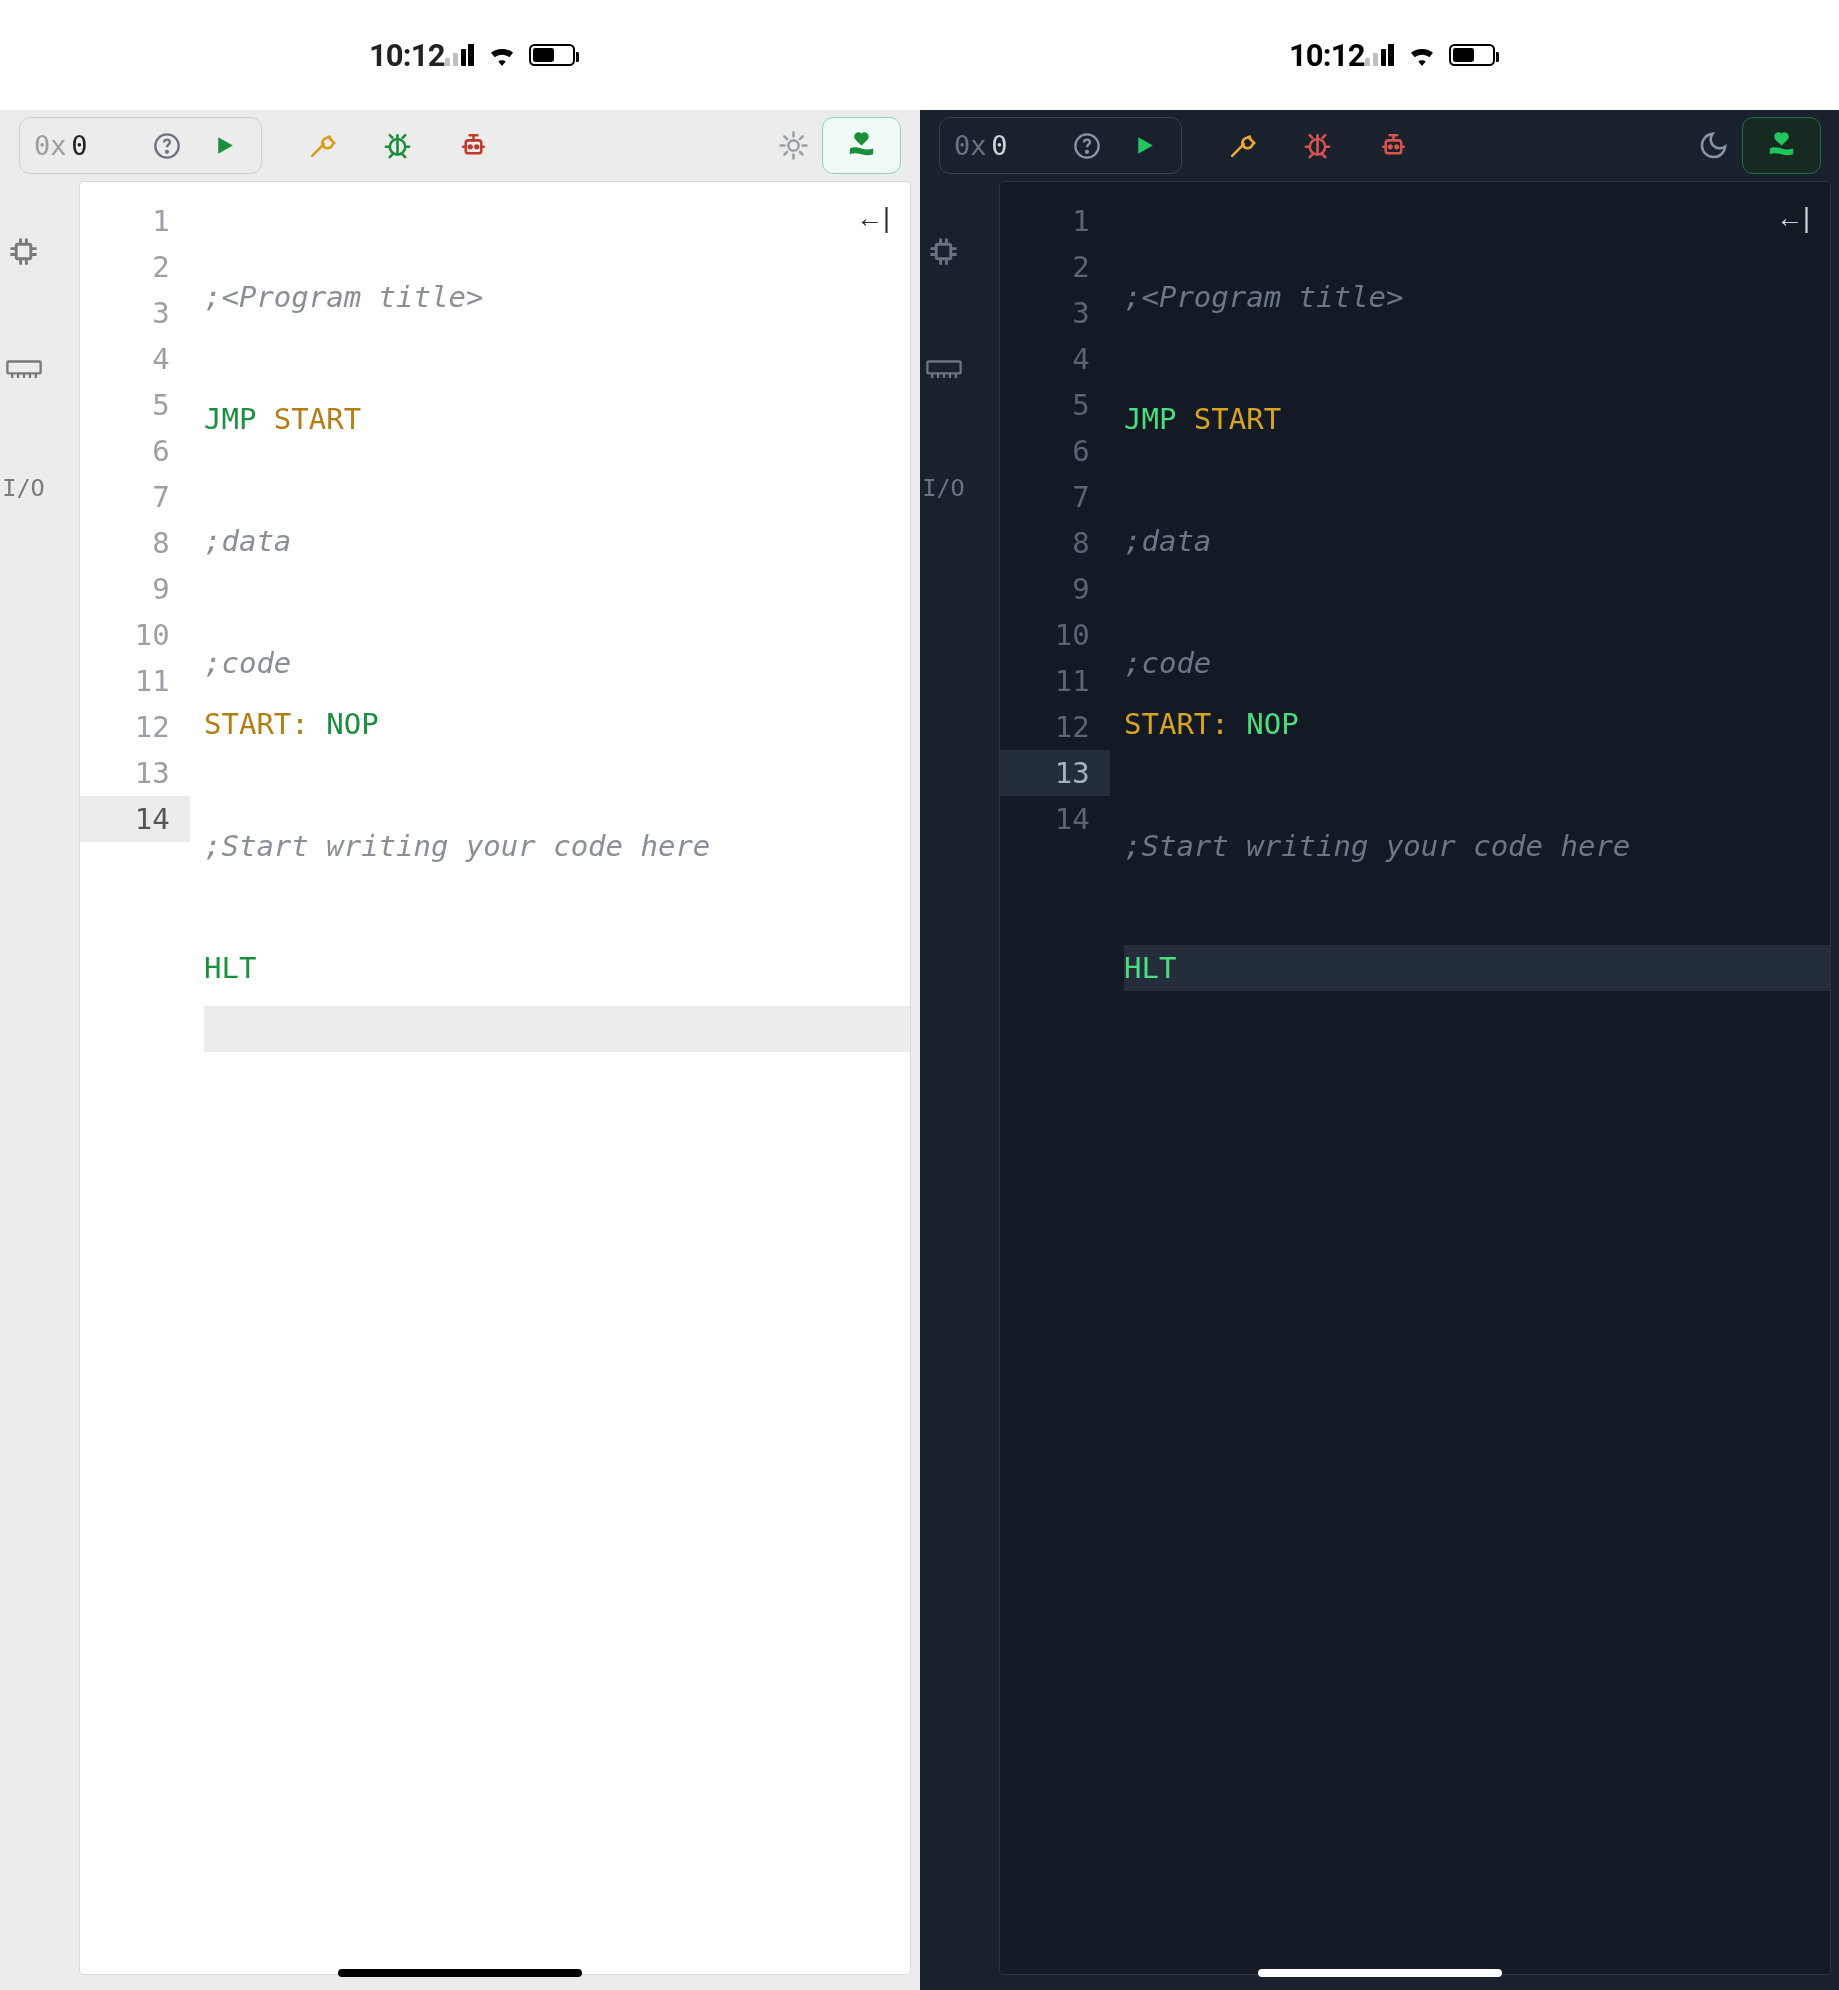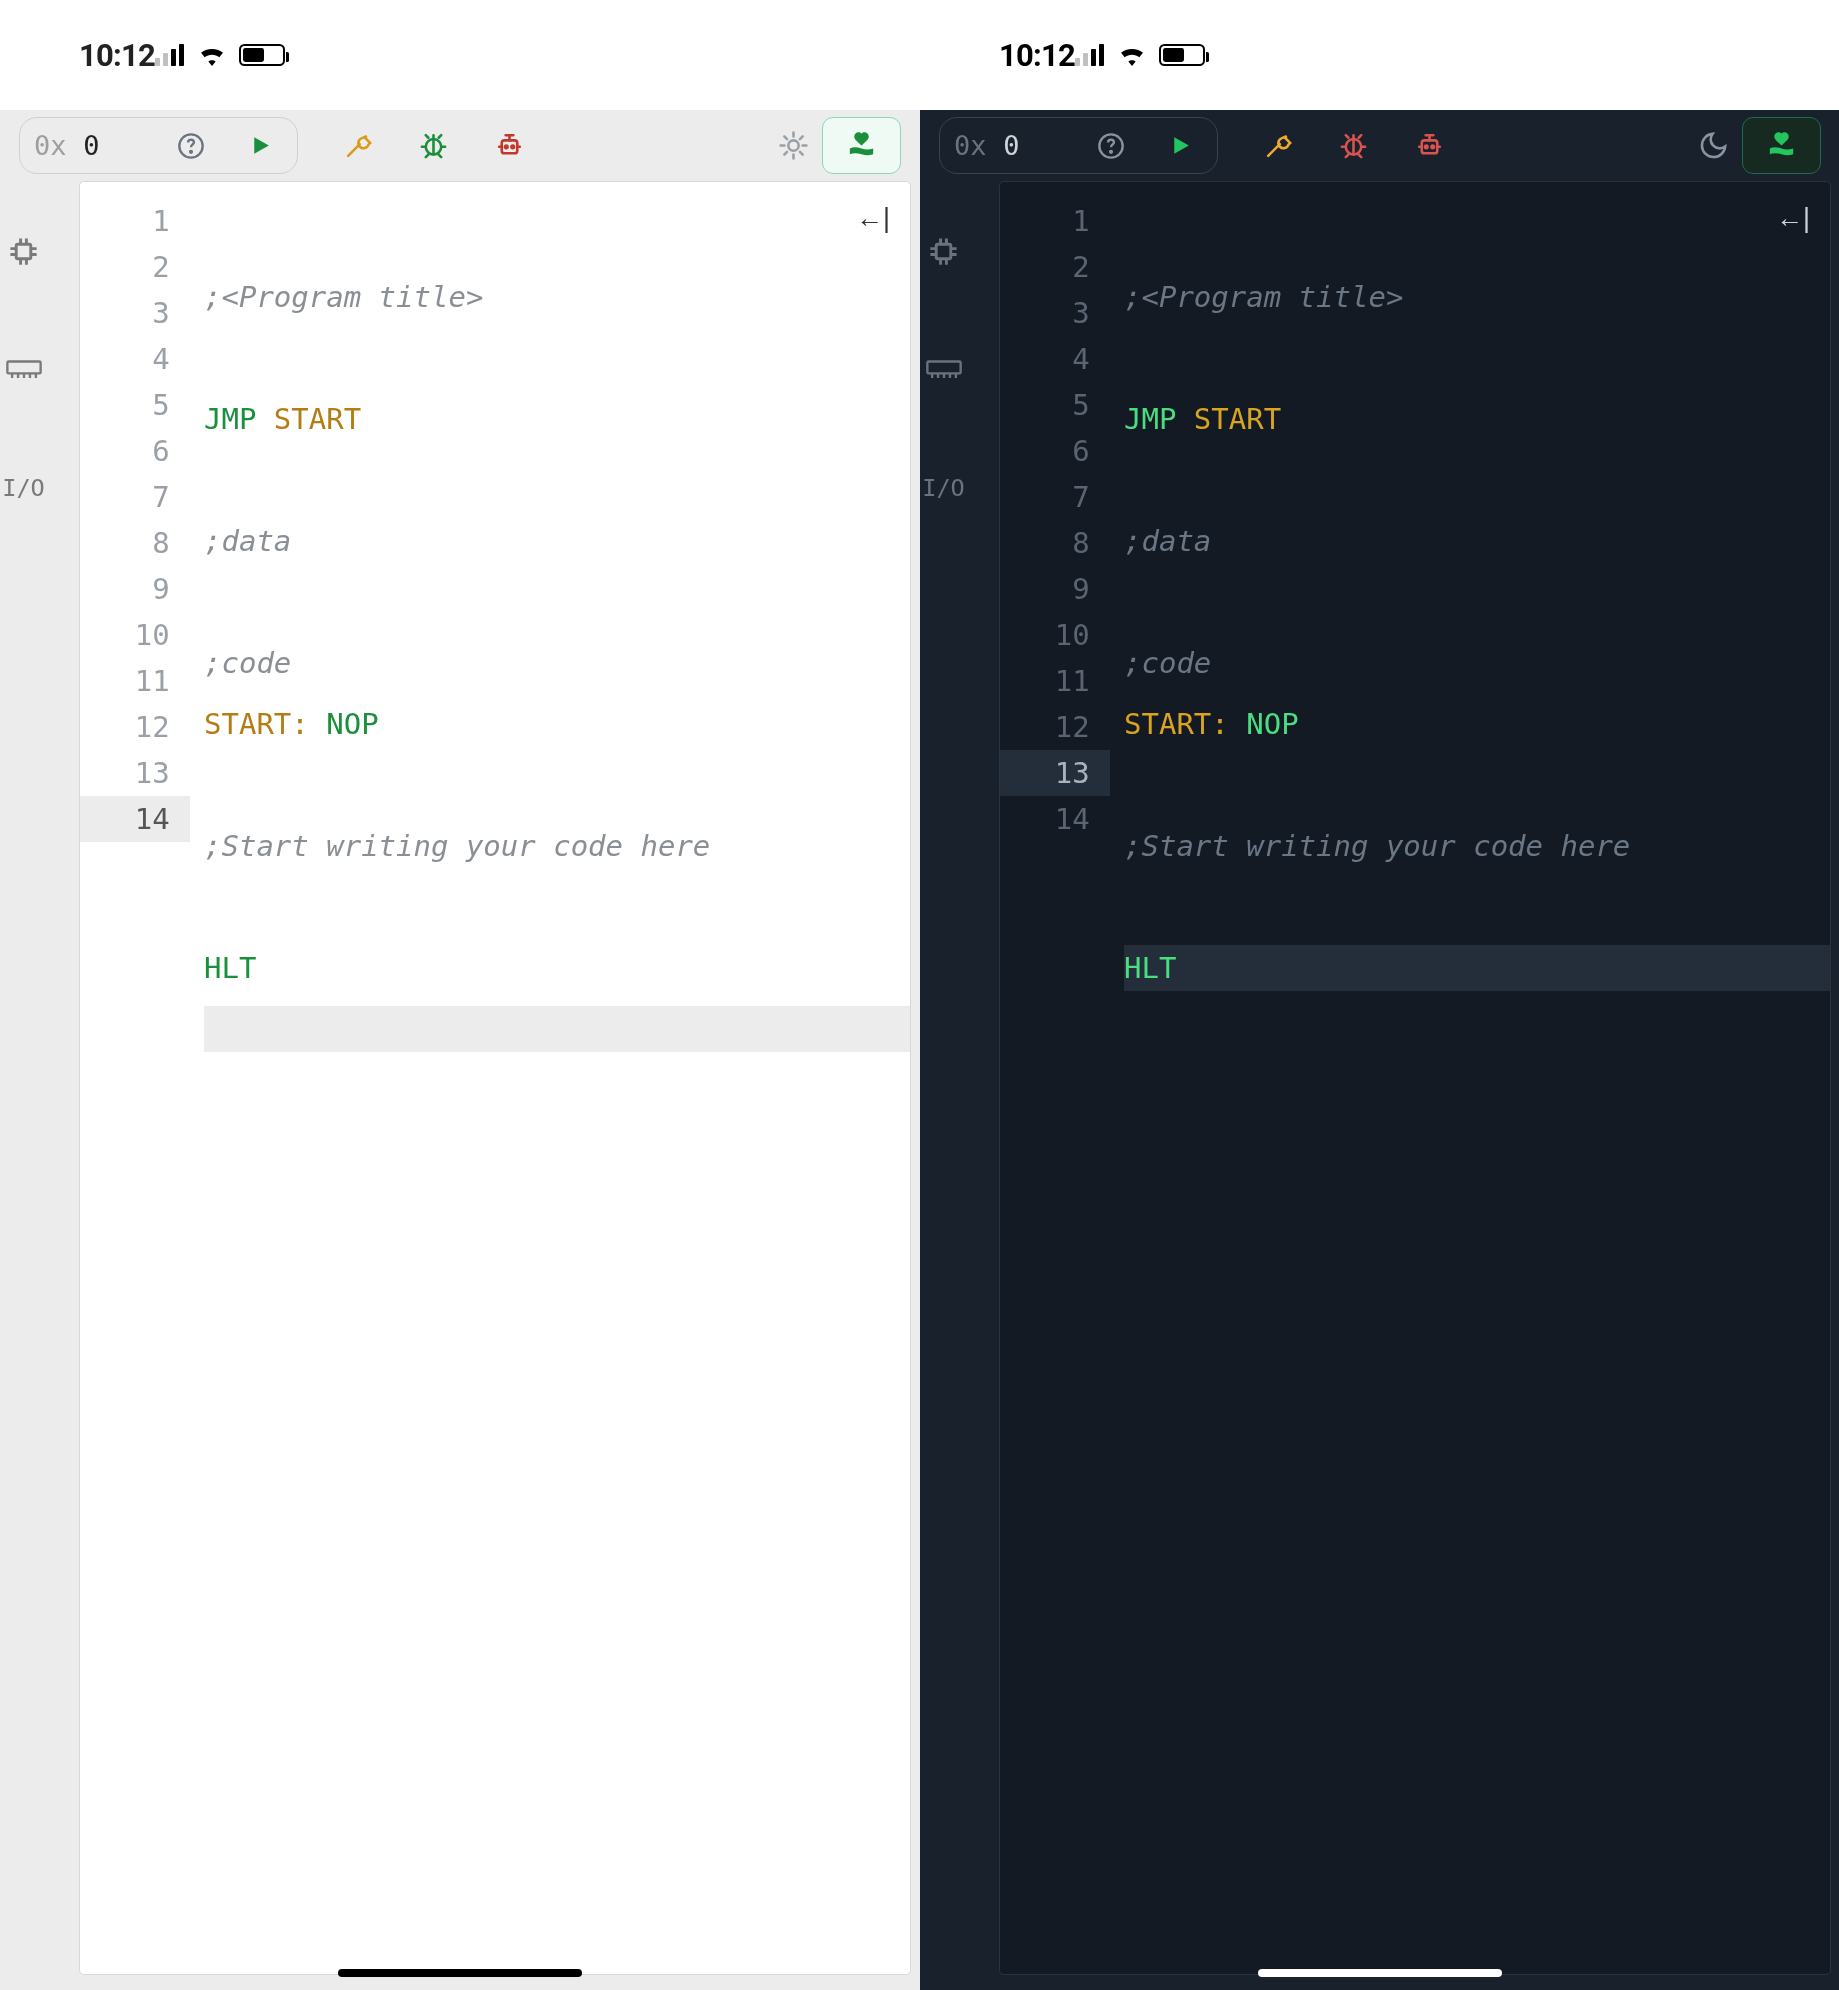--- a/index.html
+++ b/index.html
@@ -26,7 +26,7 @@
   height: 110px;
   display: flex;
   align-items: center;
-  justify-content: flex-start;
+  justify-content: center;
   padding: 0 55px 0 79px;
 }
 .pane.light .status-bar { background: #ffffff; }

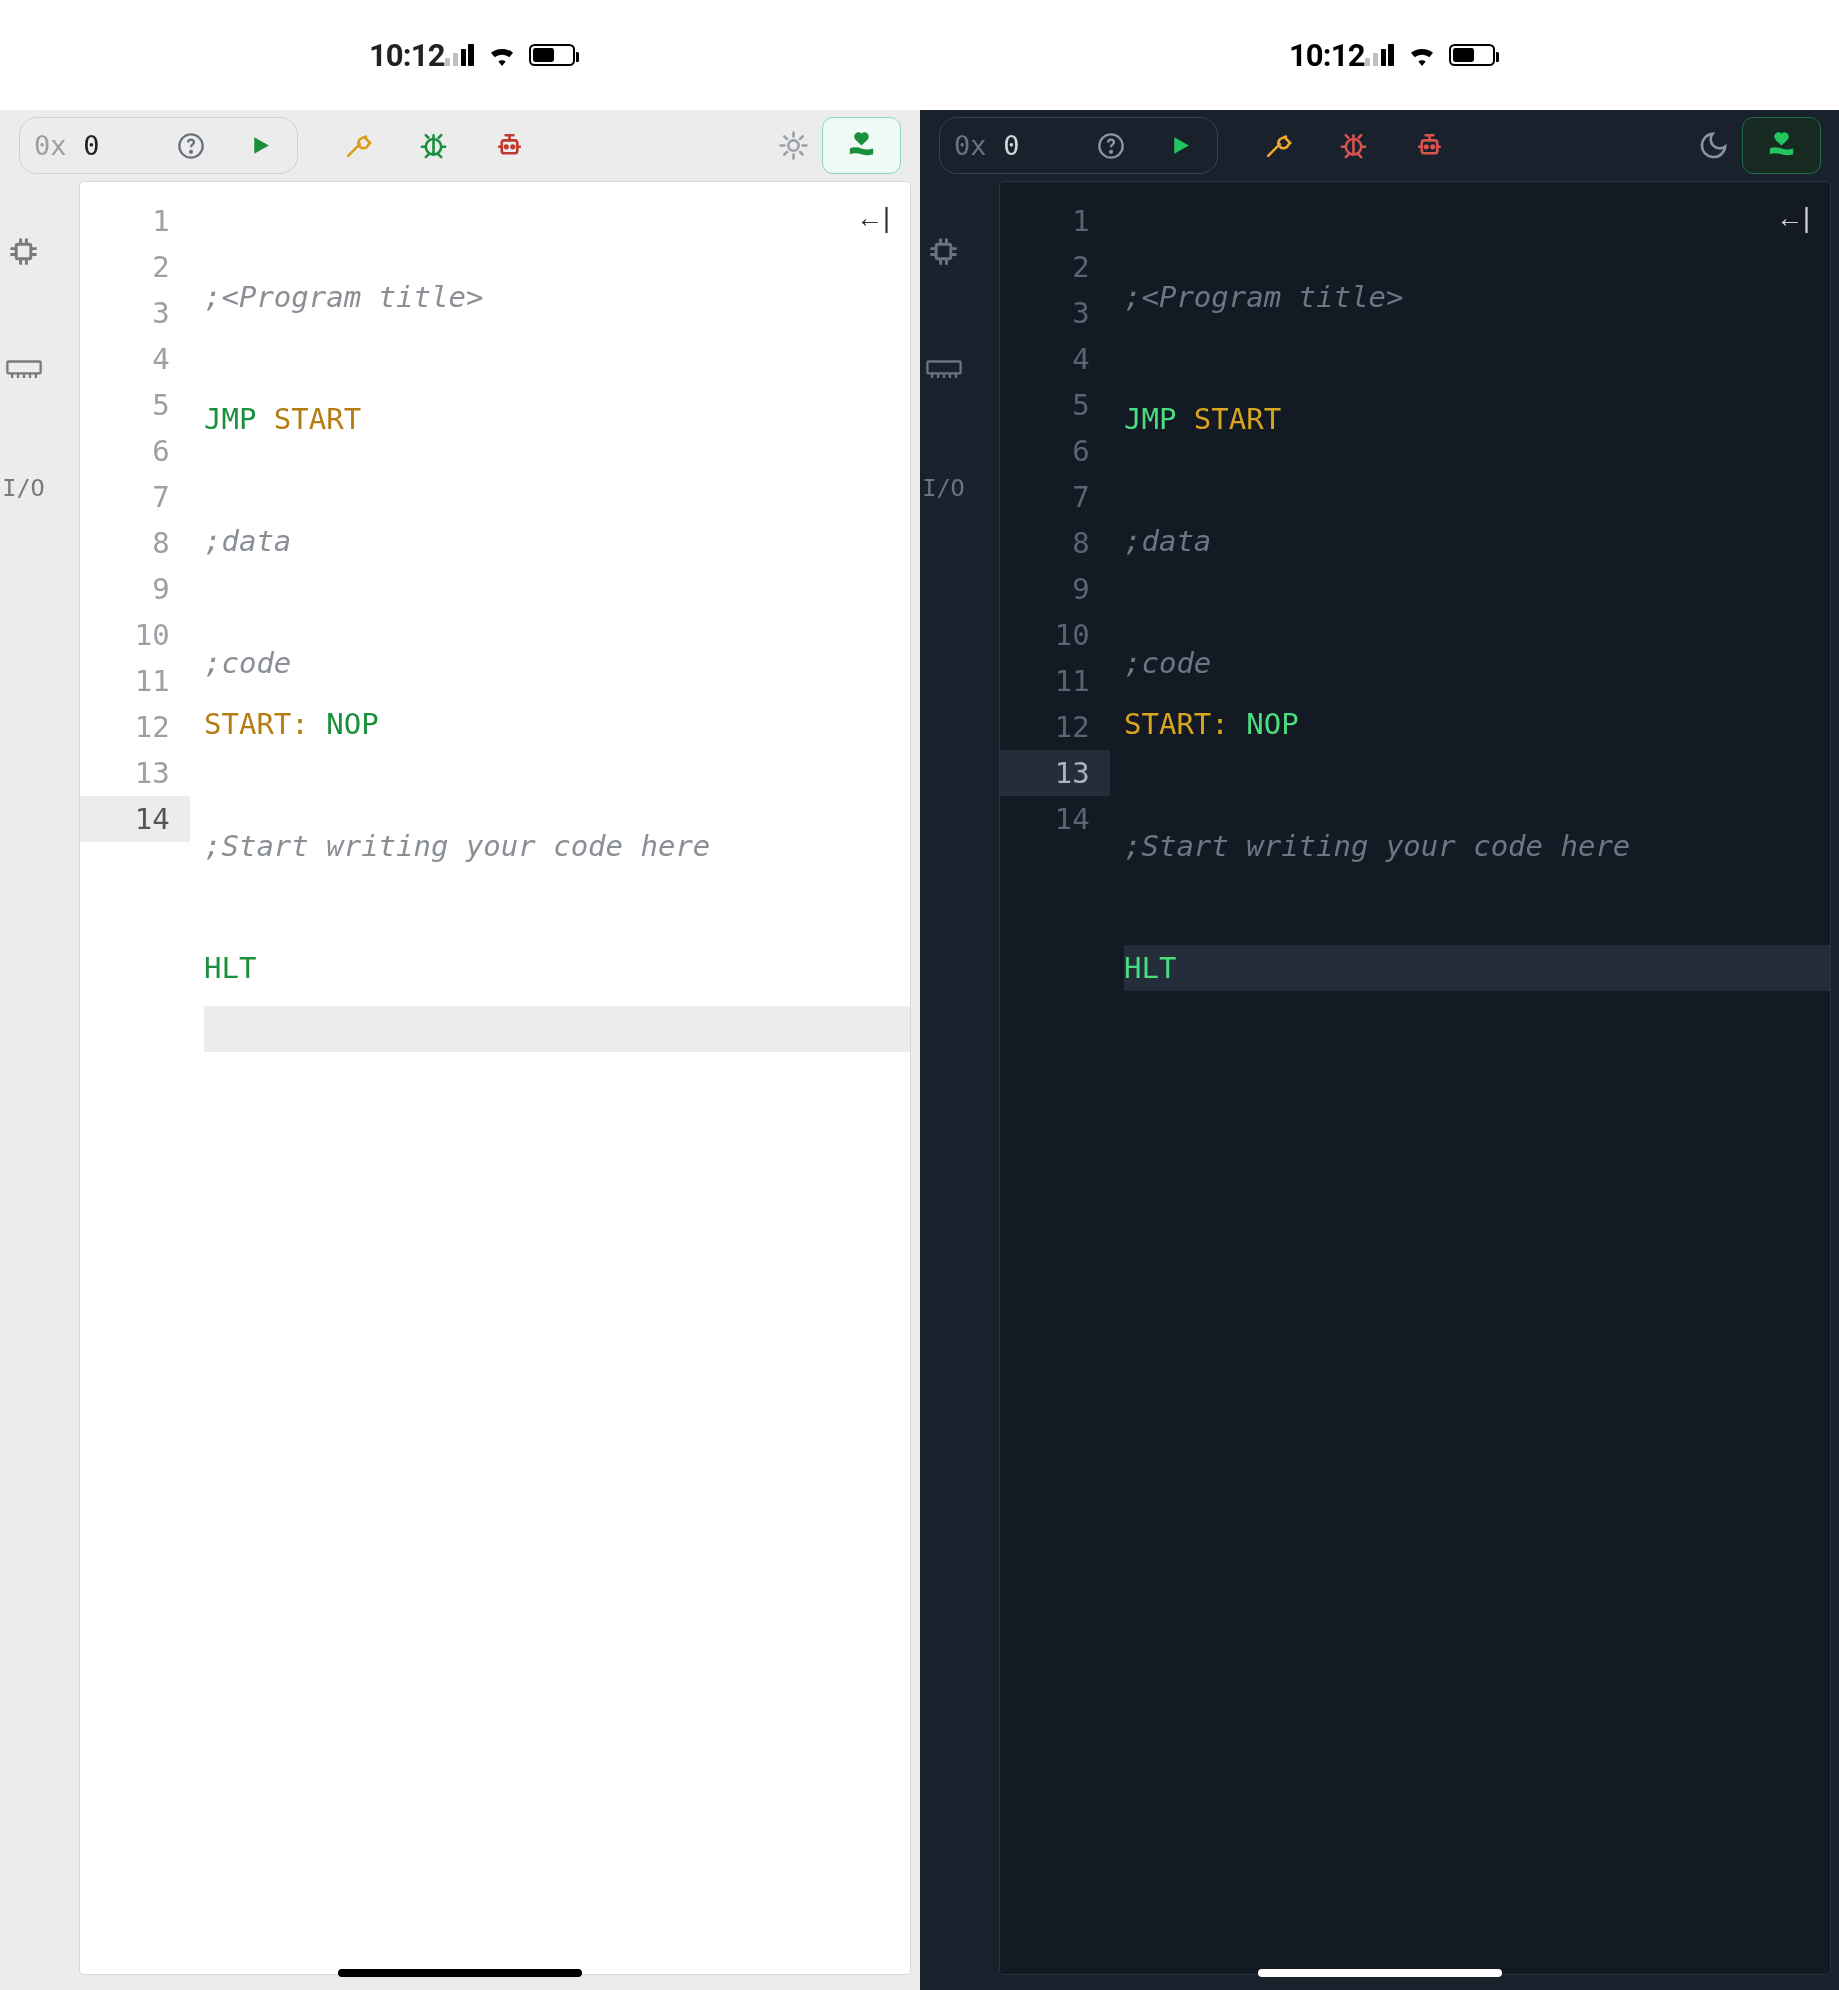--- a/index.html
+++ b/index.html
@@ -66,9 +66,9 @@
   display: flex;
   align-items: center;
   height: 57px;
-  border-radius: 18px;
+  border-radius: 11px;
   padding: 0 7.9px 0 14px;
-  gap: 12px;
+  gap: 0;
 }
 .pane.light .tb-left { border: 1.6px solid #d0d0d0; background: #ececec; }
 .pane.dark  .tb-left { border: 1.6px solid #3a4250; background: #19212c; }

